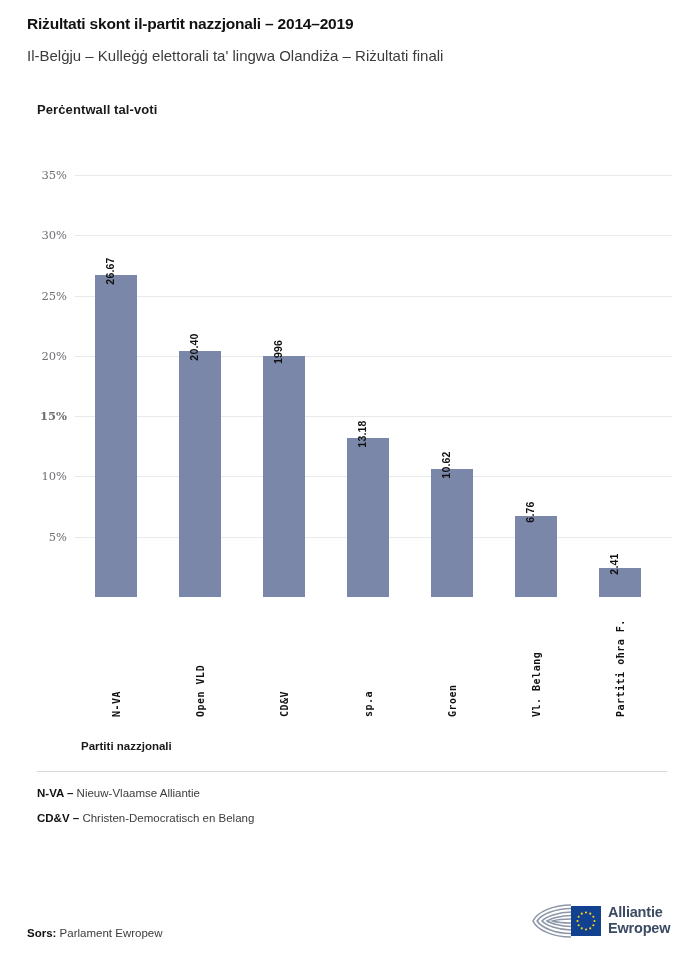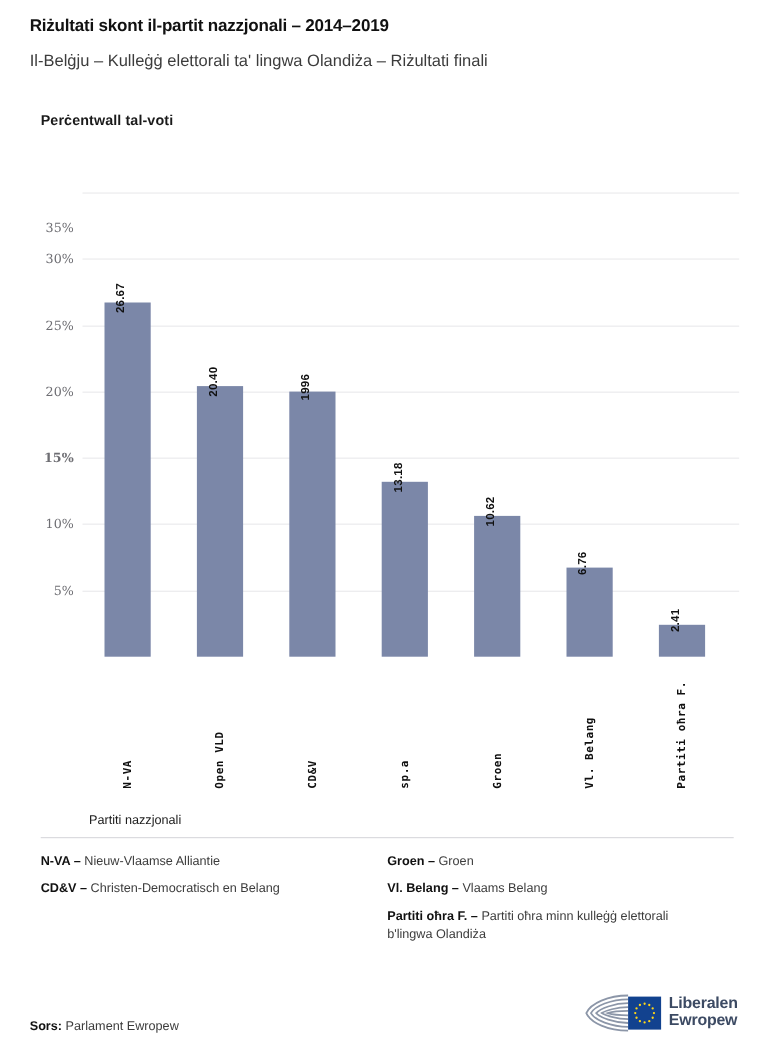--- a/index.html
+++ b/index.html
@@ -223,7 +223,7 @@
       <div class="gridline" style="top: 60.2857px;"></div>
       <div class="ylabel" style="top: 60.2857px;">30%</div>
       <div class="gridline" style="top: 0px;"></div>
-      <div class="ylabel" style="top: 0px; margin-top: 32px;">35%</div>
+      <div class="ylabel" style="top: 0px;">35%</div>
       <div class="bar" style="left: 20px; height: 321.564px; background: rgb(123, 135, 168);">
         <span class="bar-value">26.67</span>
       </div>

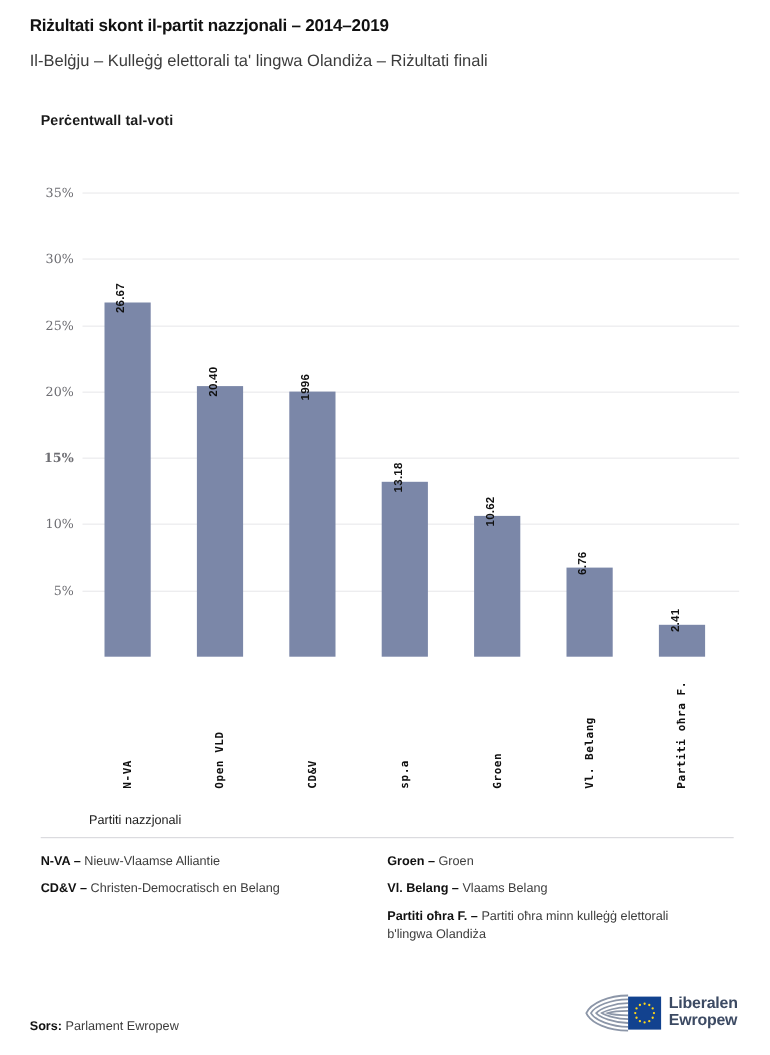--- a/index.html
+++ b/index.html
@@ -127,9 +127,9 @@
   }
   .legend-title {
     font-size: 11.5px;
-    font-weight: normal;
+    font-weight: bold;
     color: #1a1a1a;
-    margin-bottom: 9px;
+    margin-bottom: 19px;
     padding-left: 44px;
   }
   .legend-rule {

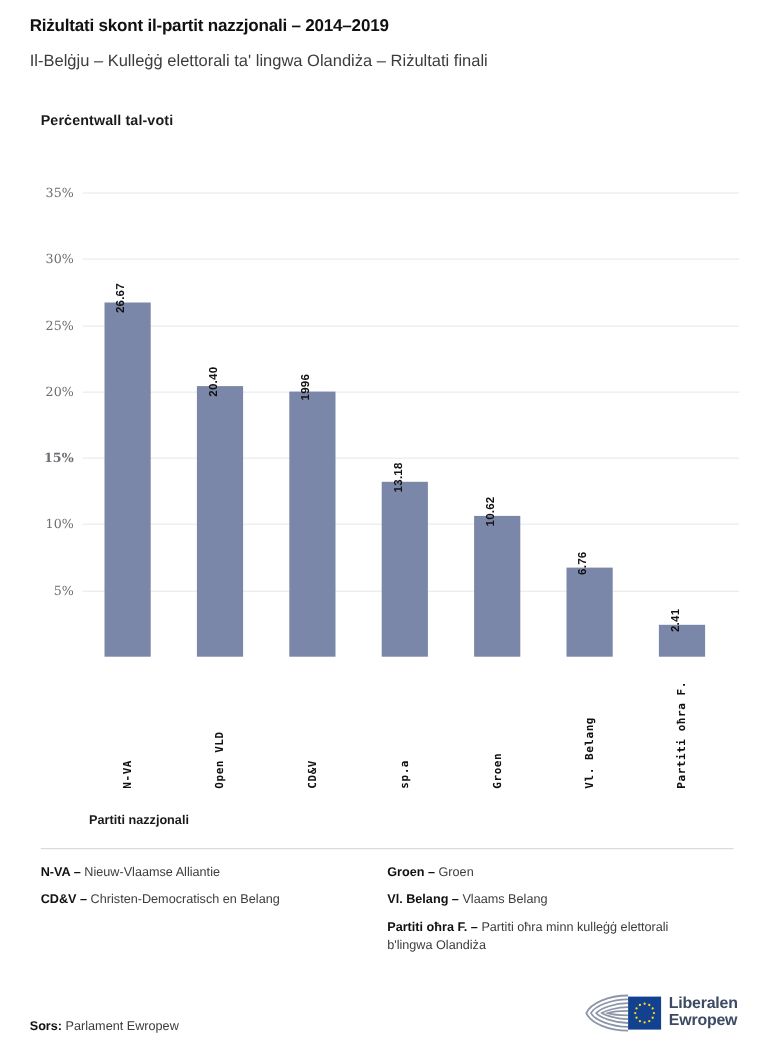--- a/index.html
+++ b/index.html
@@ -276,11 +276,6 @@
     <div class="legend-col" id="legend-left">
         <div class="legend-item"><span class="abbr">N-VA –</span><span> Nieuw-Vlaamse Alliantie</span></div>
         <div class="legend-item"><span class="abbr">CD&amp;V –</span><span> Christen-Democratisch en Belang</span></div>
-      </div>
-    <div class="legend-col right" id="legend-right">
-        <div class="legend-item"><span class="abbr">Groen –</span><span> Groen</span></div>
-        <div class="legend-item"><span class="abbr">Vl. Belang –</span><span> Vlaams Belang</span></div>
-        <div class="legend-item"><span class="abbr">Partiti oħra F. –</span><span> Partiti oħra minn kulleġġ elettorali b'lingwa Olandiża</span></div>
       </div>
   </div>
 </div>

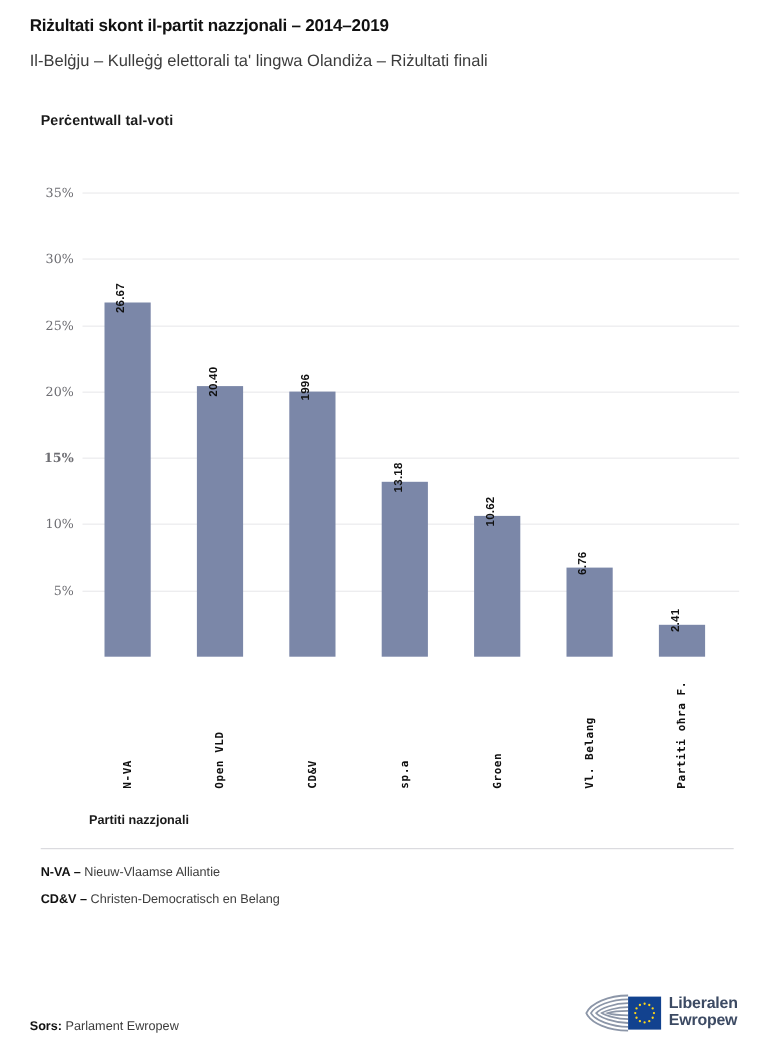--- a/index.html
+++ b/index.html
@@ -316,7 +316,7 @@
     </div>
   </div>
   <div class="ep-text">
-    <div>Liberalen</div>
+    <div>Alliantie</div>
     <div>Ewropew</div>
   </div>
 </div>

